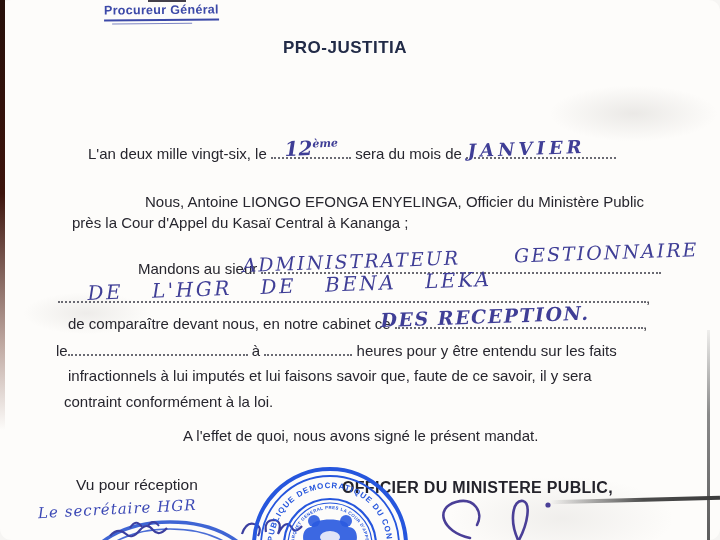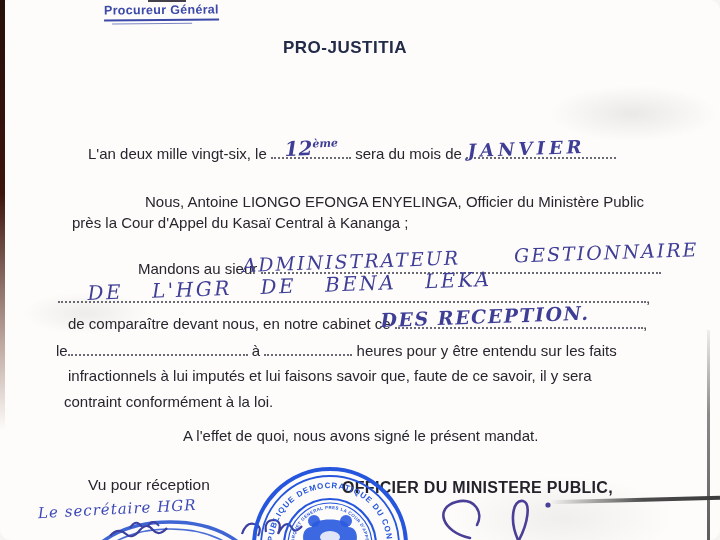--- a/index.html
+++ b/index.html
@@ -50,7 +50,7 @@
   .hw-caps2 { font-size:20px; letter-spacing:2.5px; word-spacing:20px; }
   .hw-when { font-size:19px; letter-spacing:1.5px; font-weight:bold; }
 
-  .footer-left-label { position:absolute; left:76px; top:476px; font-size:15.5px; color:#26252d;margin-left:12px; }
+  .footer-left-label { position:absolute; left:76px; top:476px; font-size:15.5px; color:#26252d; }
   .officier-label { position:absolute; left:342px; top:479px; font-size:16px; font-weight:bold;
     color:#24232b; letter-spacing:.3px; }
   .hw-secretary { position:absolute; left:38px; top:500px; font-family:"DejaVu Serif", serif;

